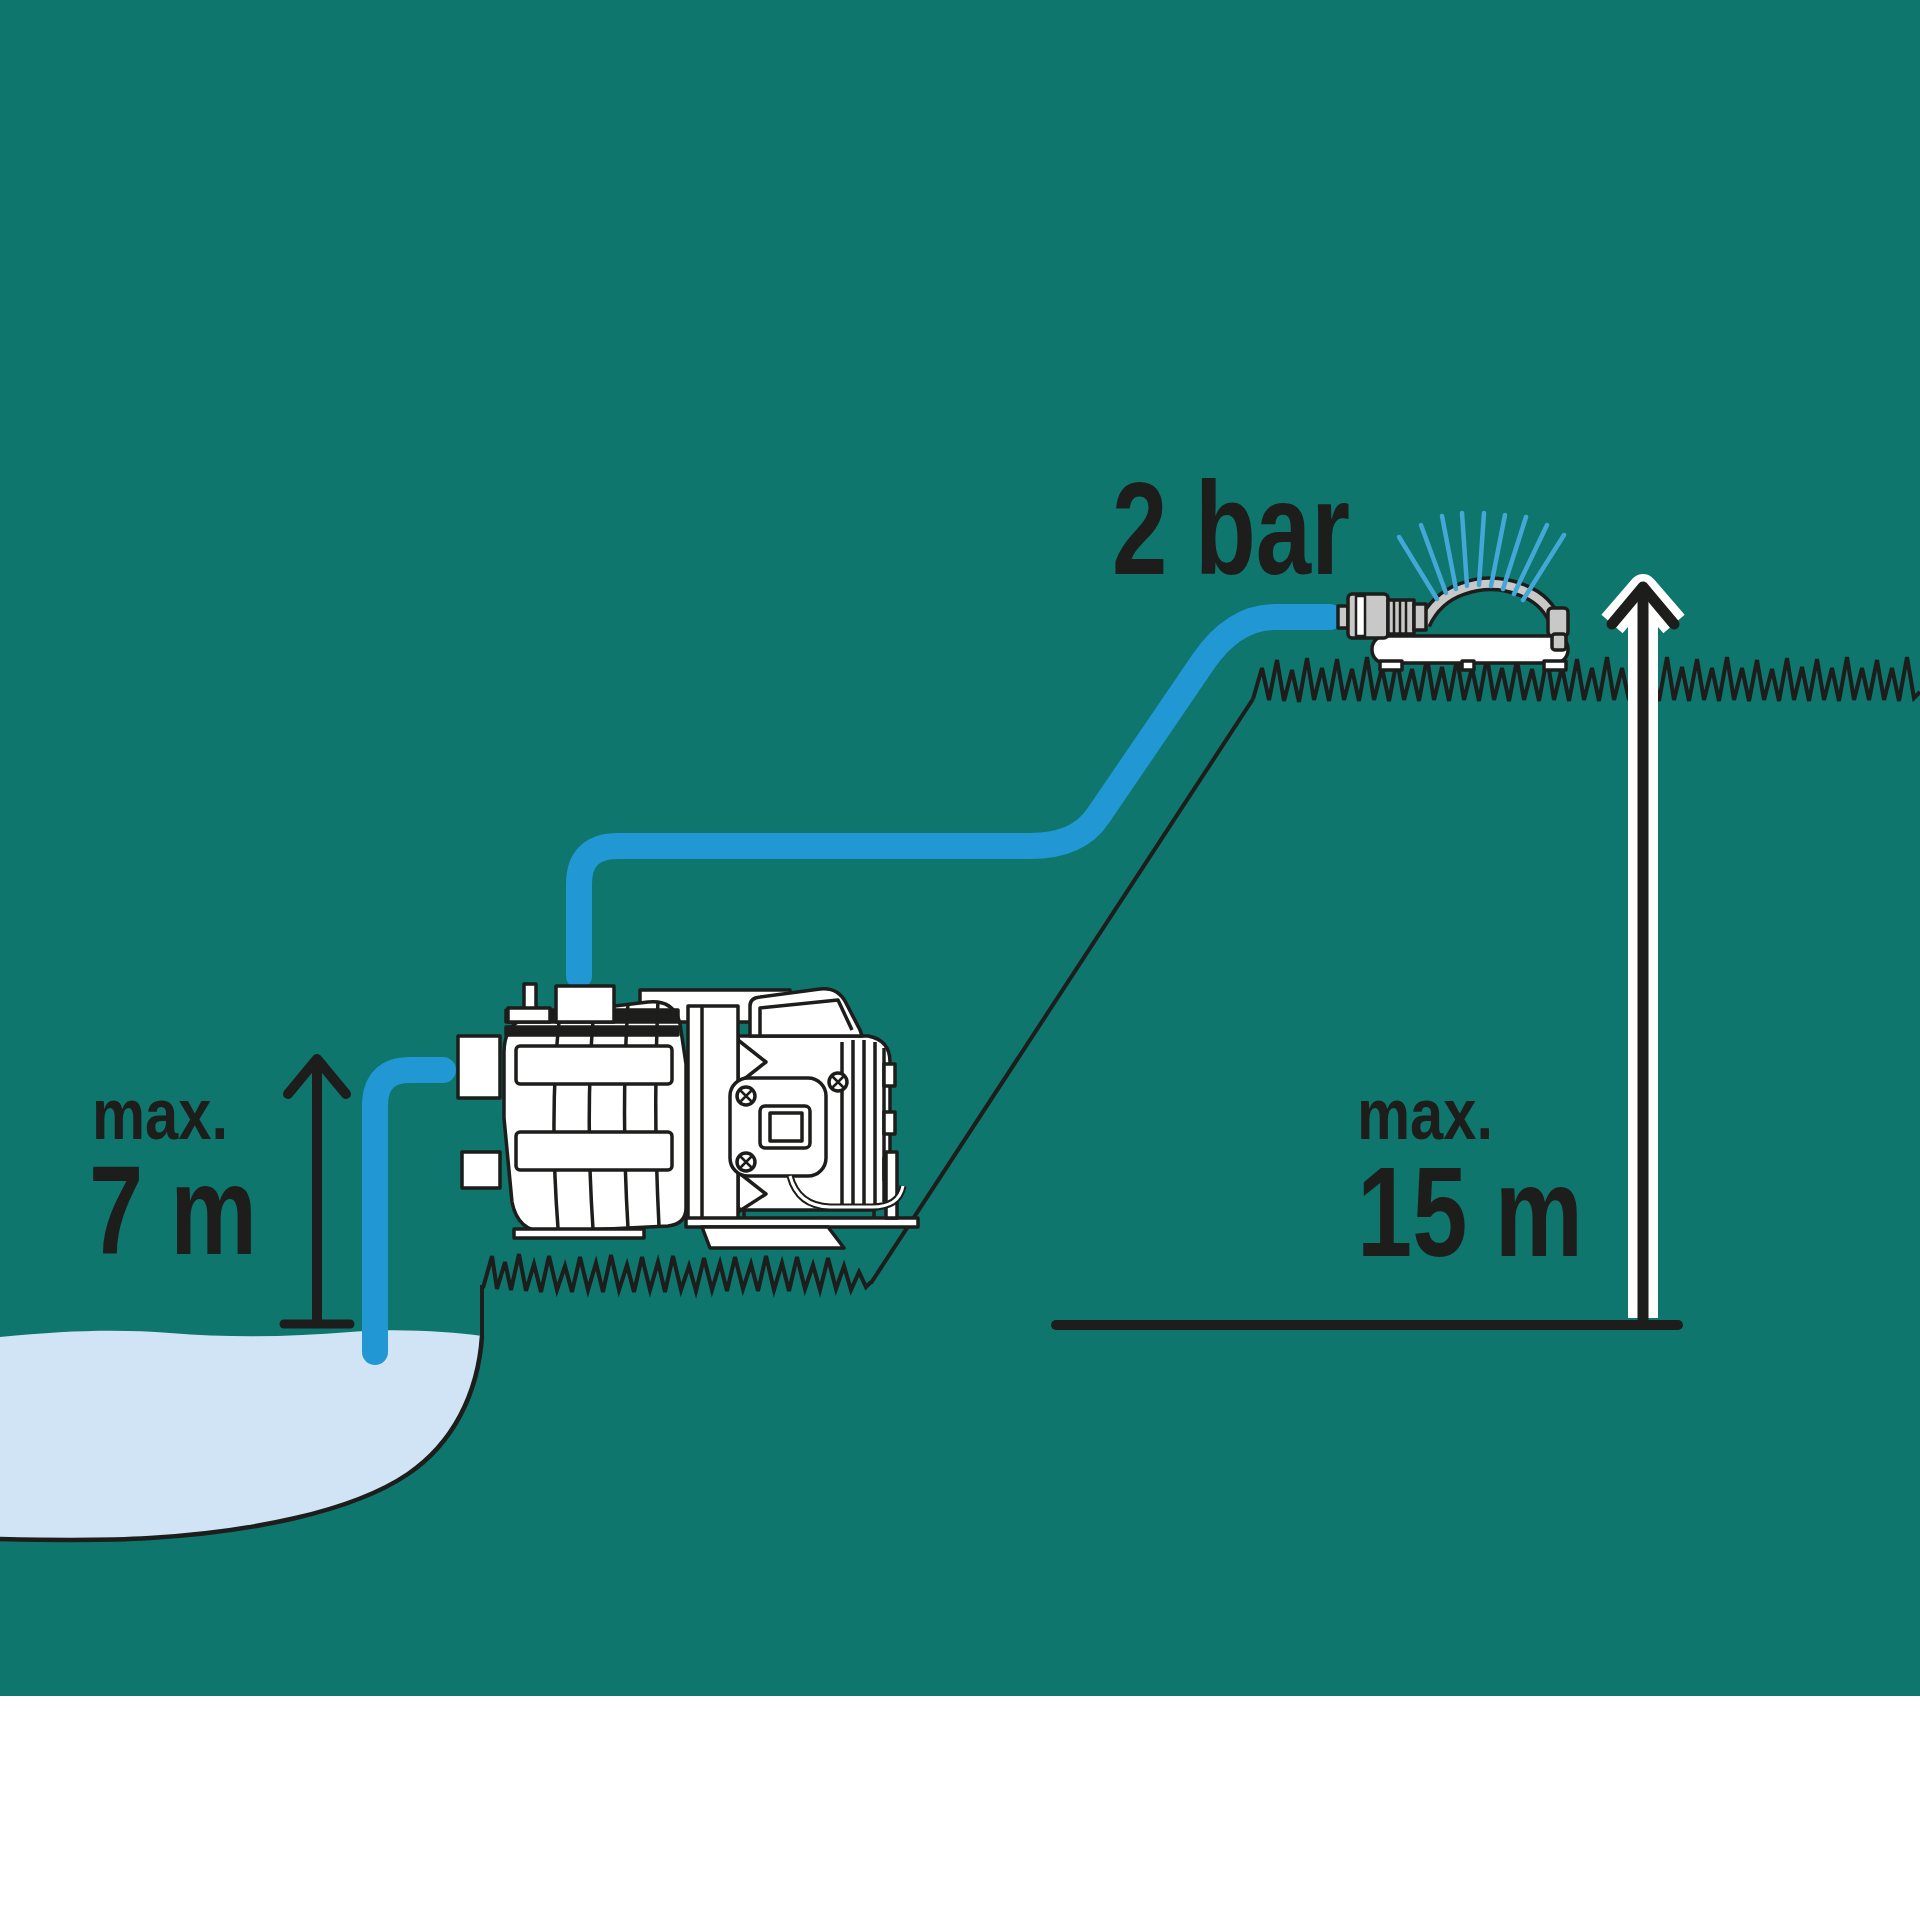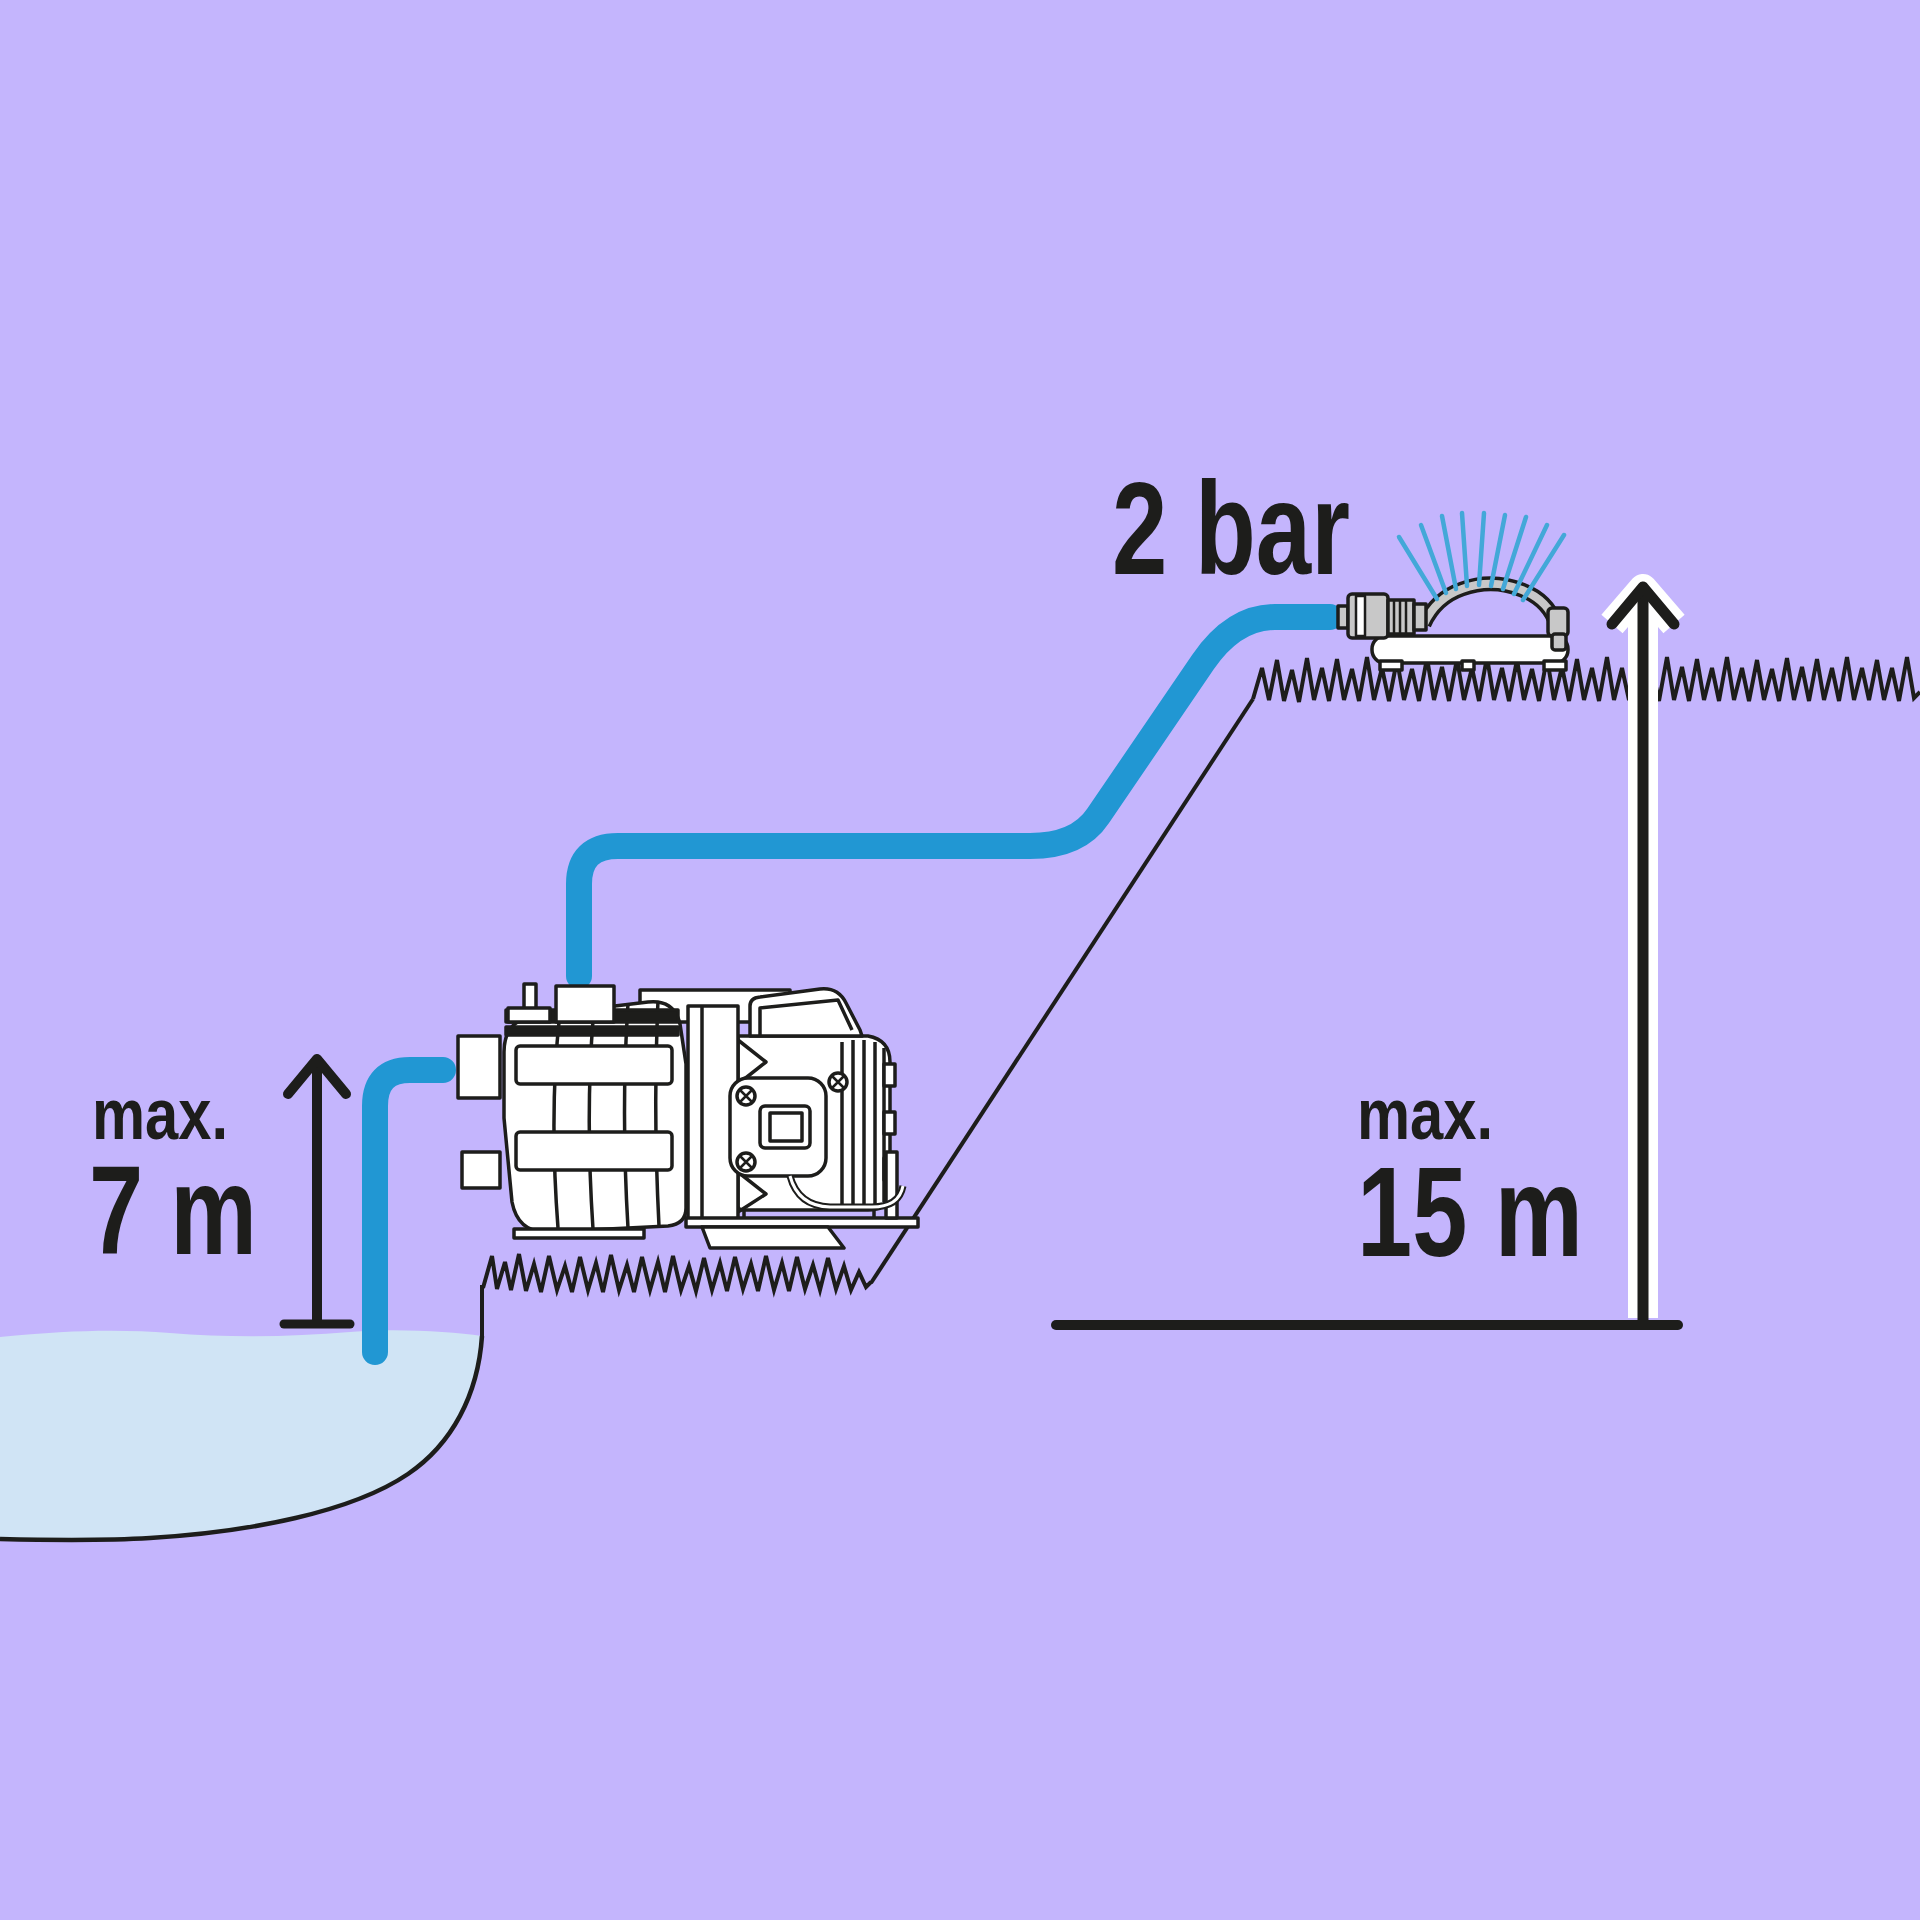--- a/index.html
+++ b/index.html
@@ -3,7 +3,7 @@
 <meta charset="utf-8">
 <style>
   html,body{margin:0;padding:0;background:#ffffff;}
-  .stage{position:relative;width:1920px;height:1920px;background:#c4b5fd;overflow:hidden;text-decoration:underline;}
+  .stage{position:relative;width:1920px;height:1696px;background:#0f766e;overflow:hidden;text-decoration:underline;}
   svg{display:block;}
   text{font-family:"Liberation Sans","DejaVu Sans",sans-serif;font-weight:bold;}
 </style>

